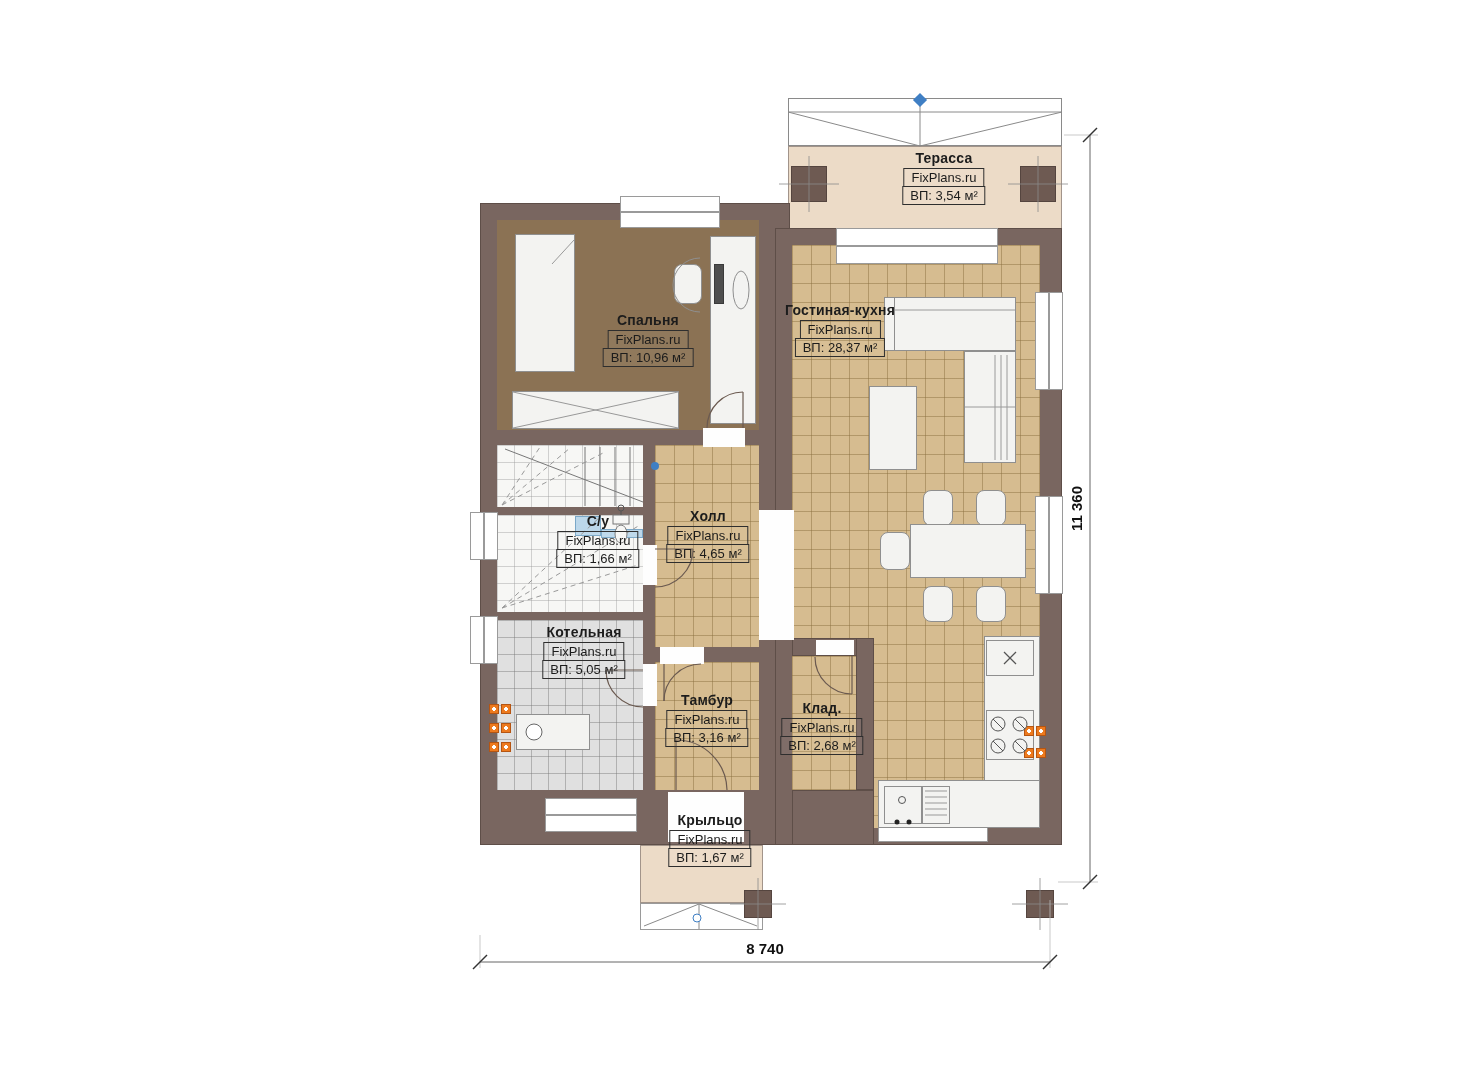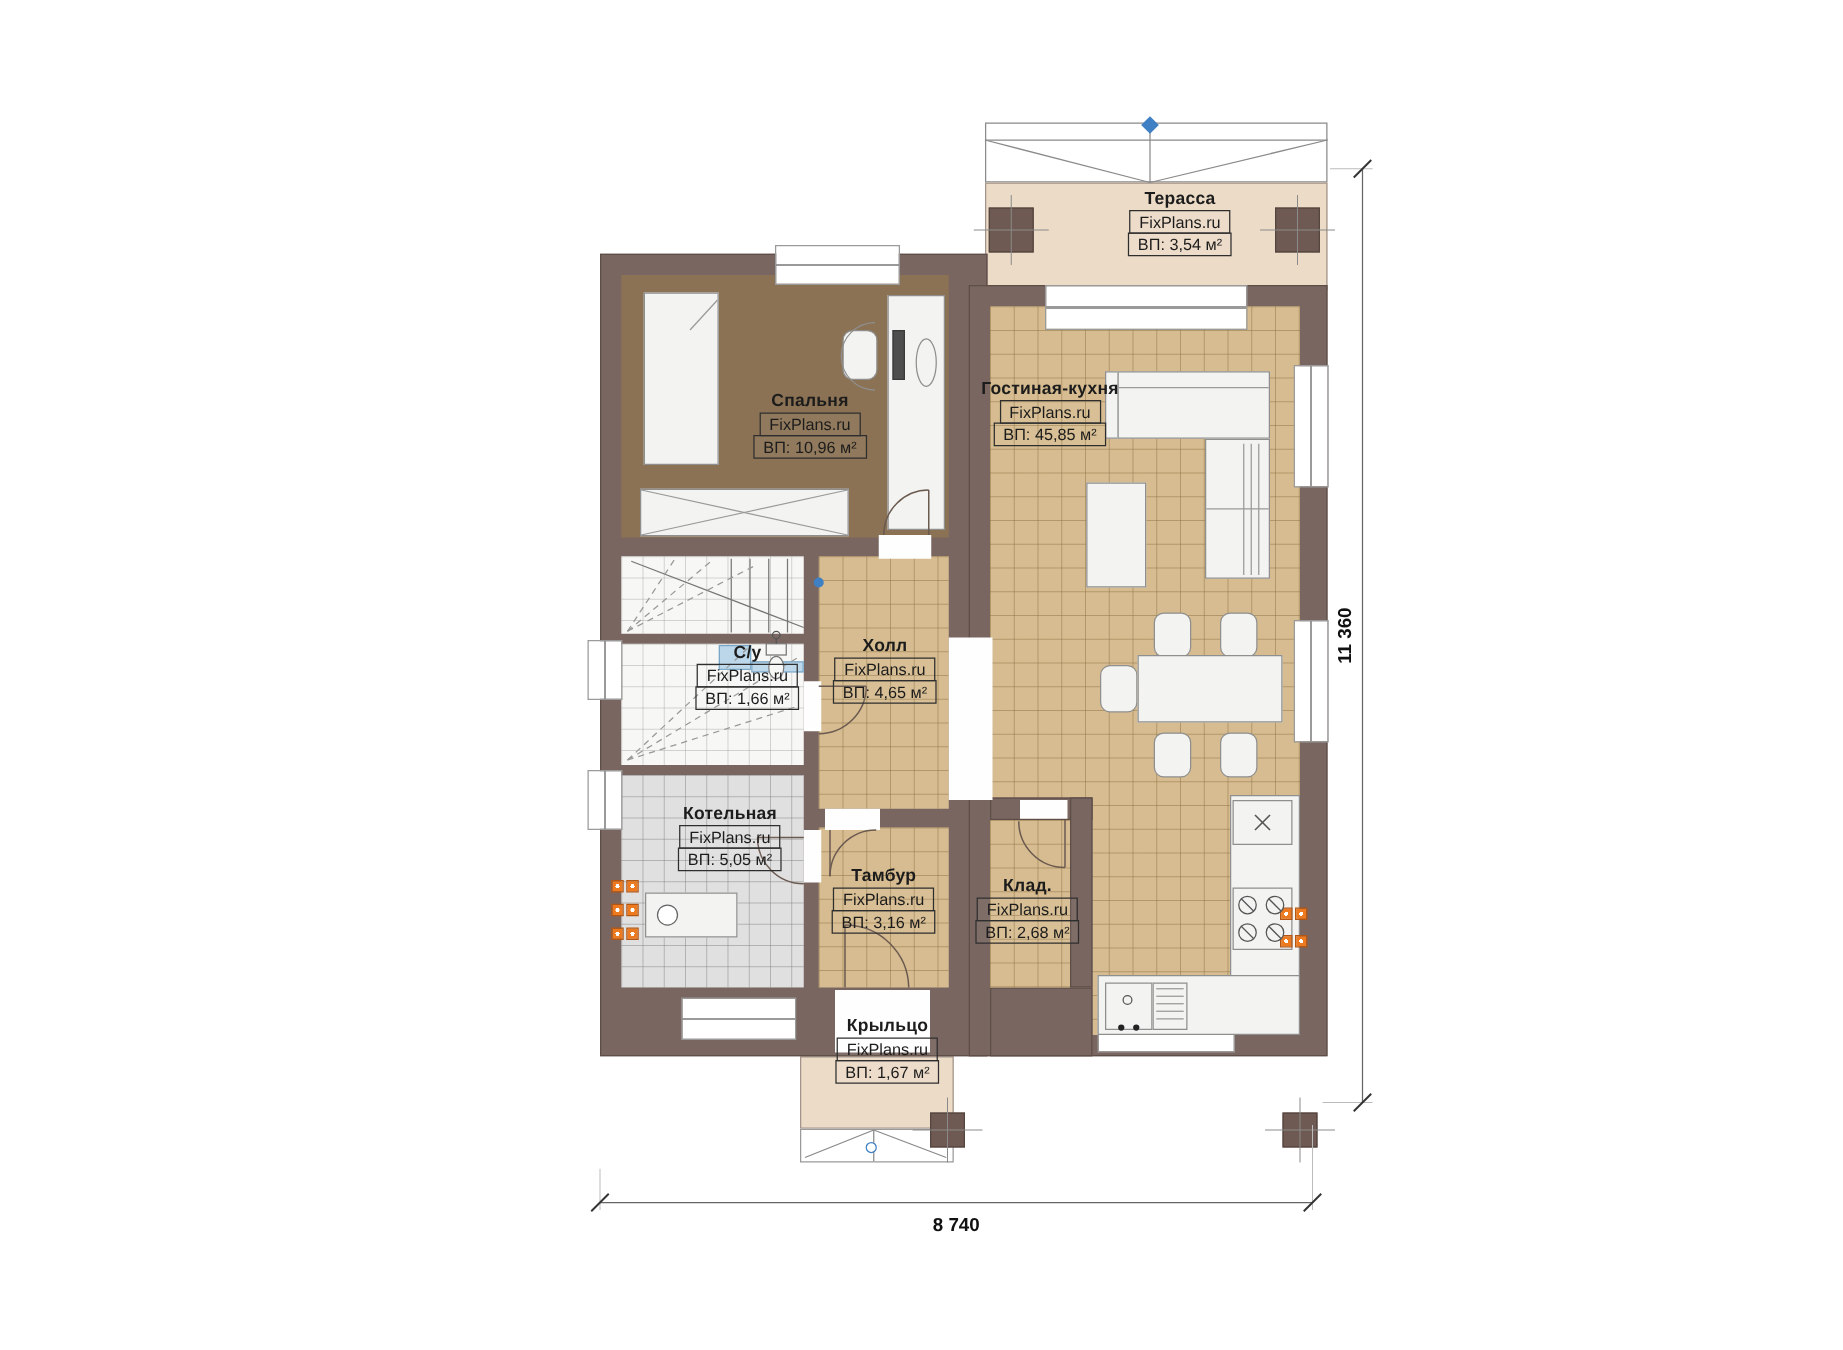--- a/index.html
+++ b/index.html
@@ -287,7 +287,7 @@
   <div class="room-label" style="left:840px;top:302px">
     <div class="name">Гостиная-кухня</div>
     <div class="bx">FixPlans.ru</div>
-    <div class="bx">ВП: 45,85 м²</div>
+    <div class="bx">ВП: 28,37 м²</div>
   </div>
   <div class="room-label" style="left:598px;top:513px">
     <div class="name">С/у</div>

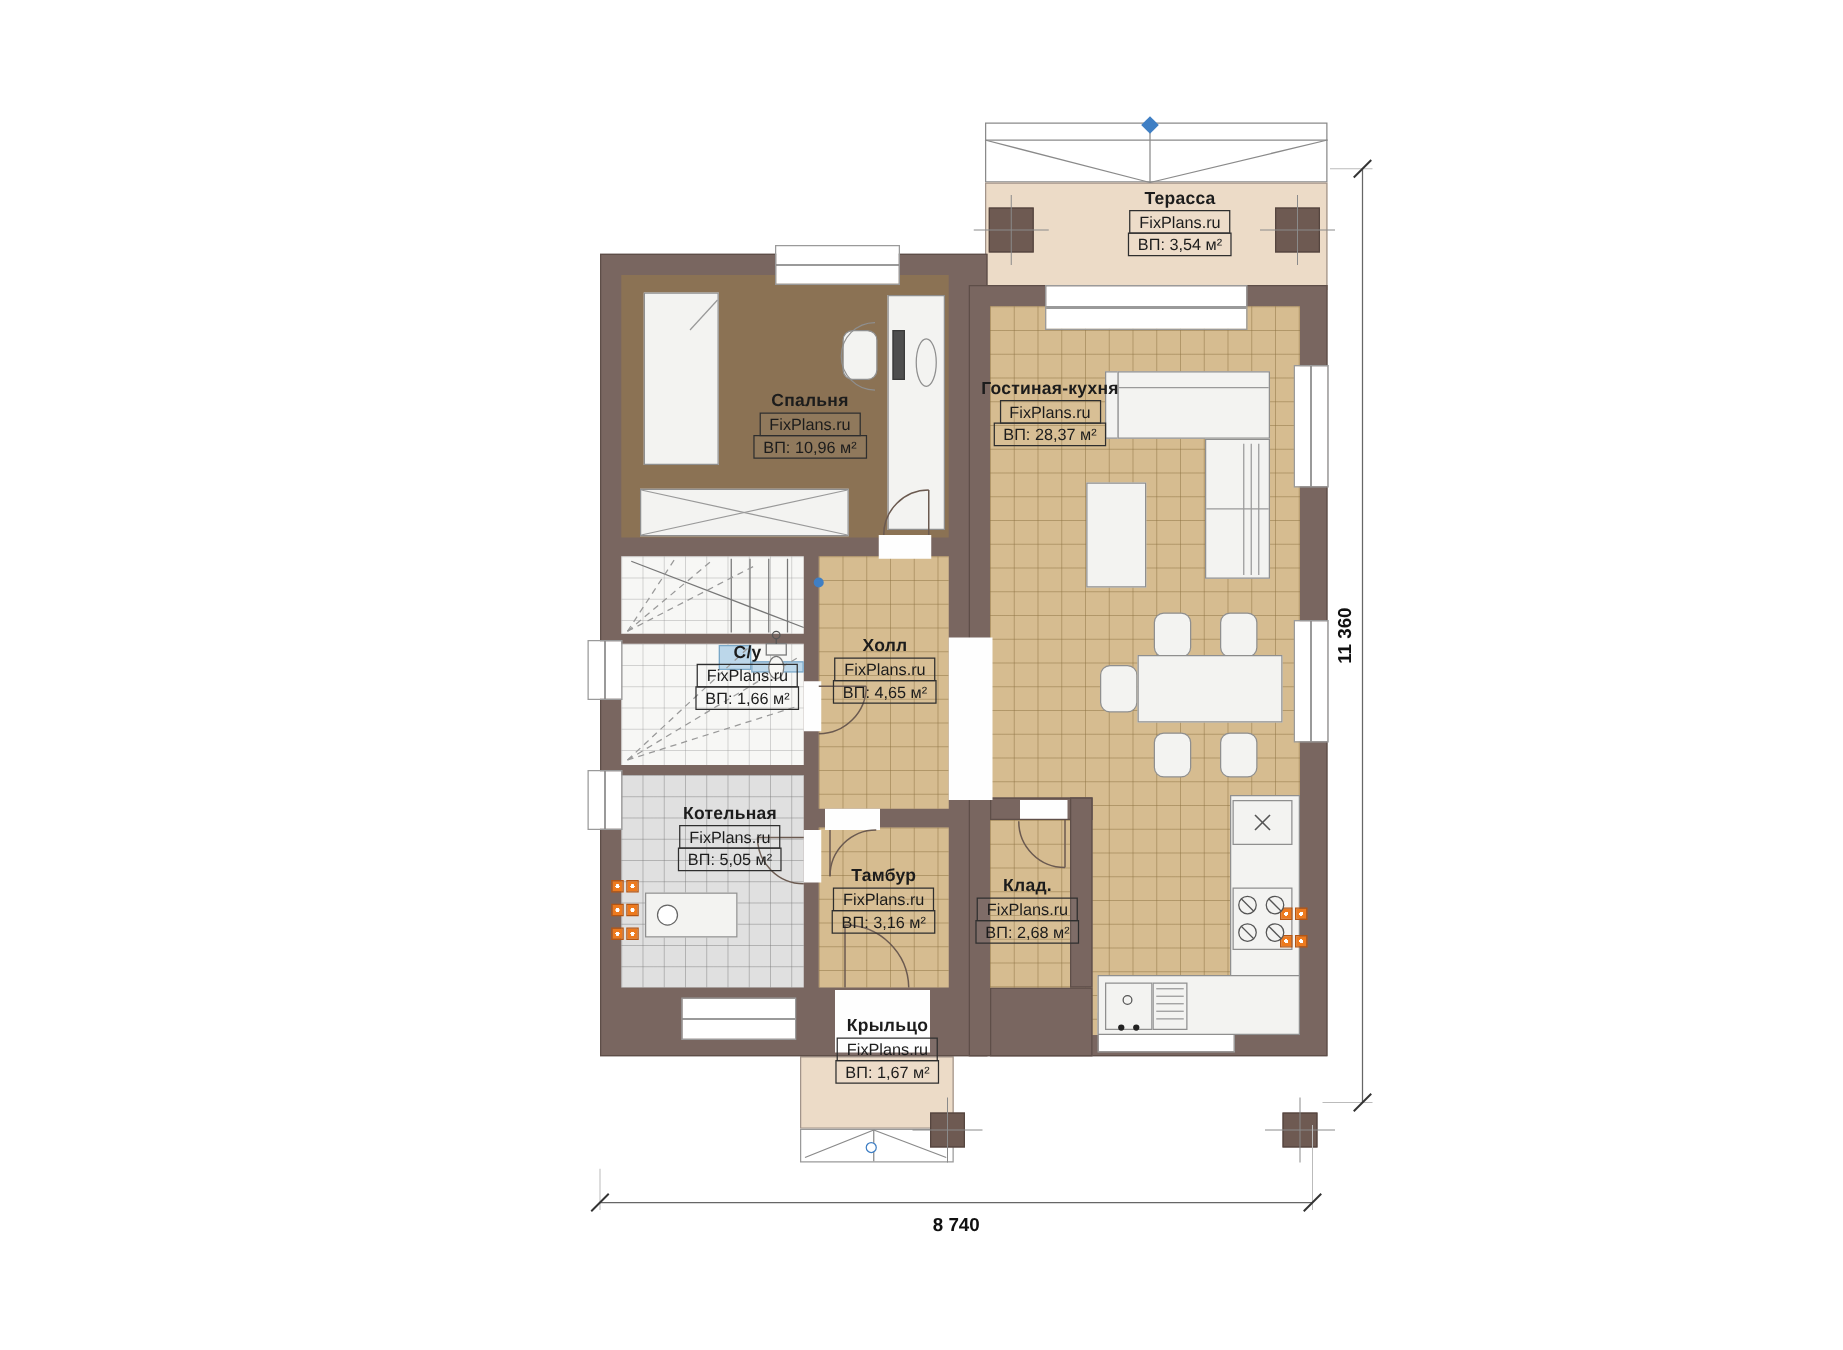--- a/index.html
+++ b/index.html
@@ -299,7 +299,7 @@
     <div class="bx">FixPlans.ru</div>
     <div class="bx">ВП: 4,65 м²</div>
   </div>
-  <div class="room-label" style="left:584px;top:642px">
+  <div class="room-label" style="left:584px;top:624px">
     <div class="name">Котельная</div>
     <div class="bx">FixPlans.ru</div>
     <div class="bx">ВП: 5,05 м²</div>

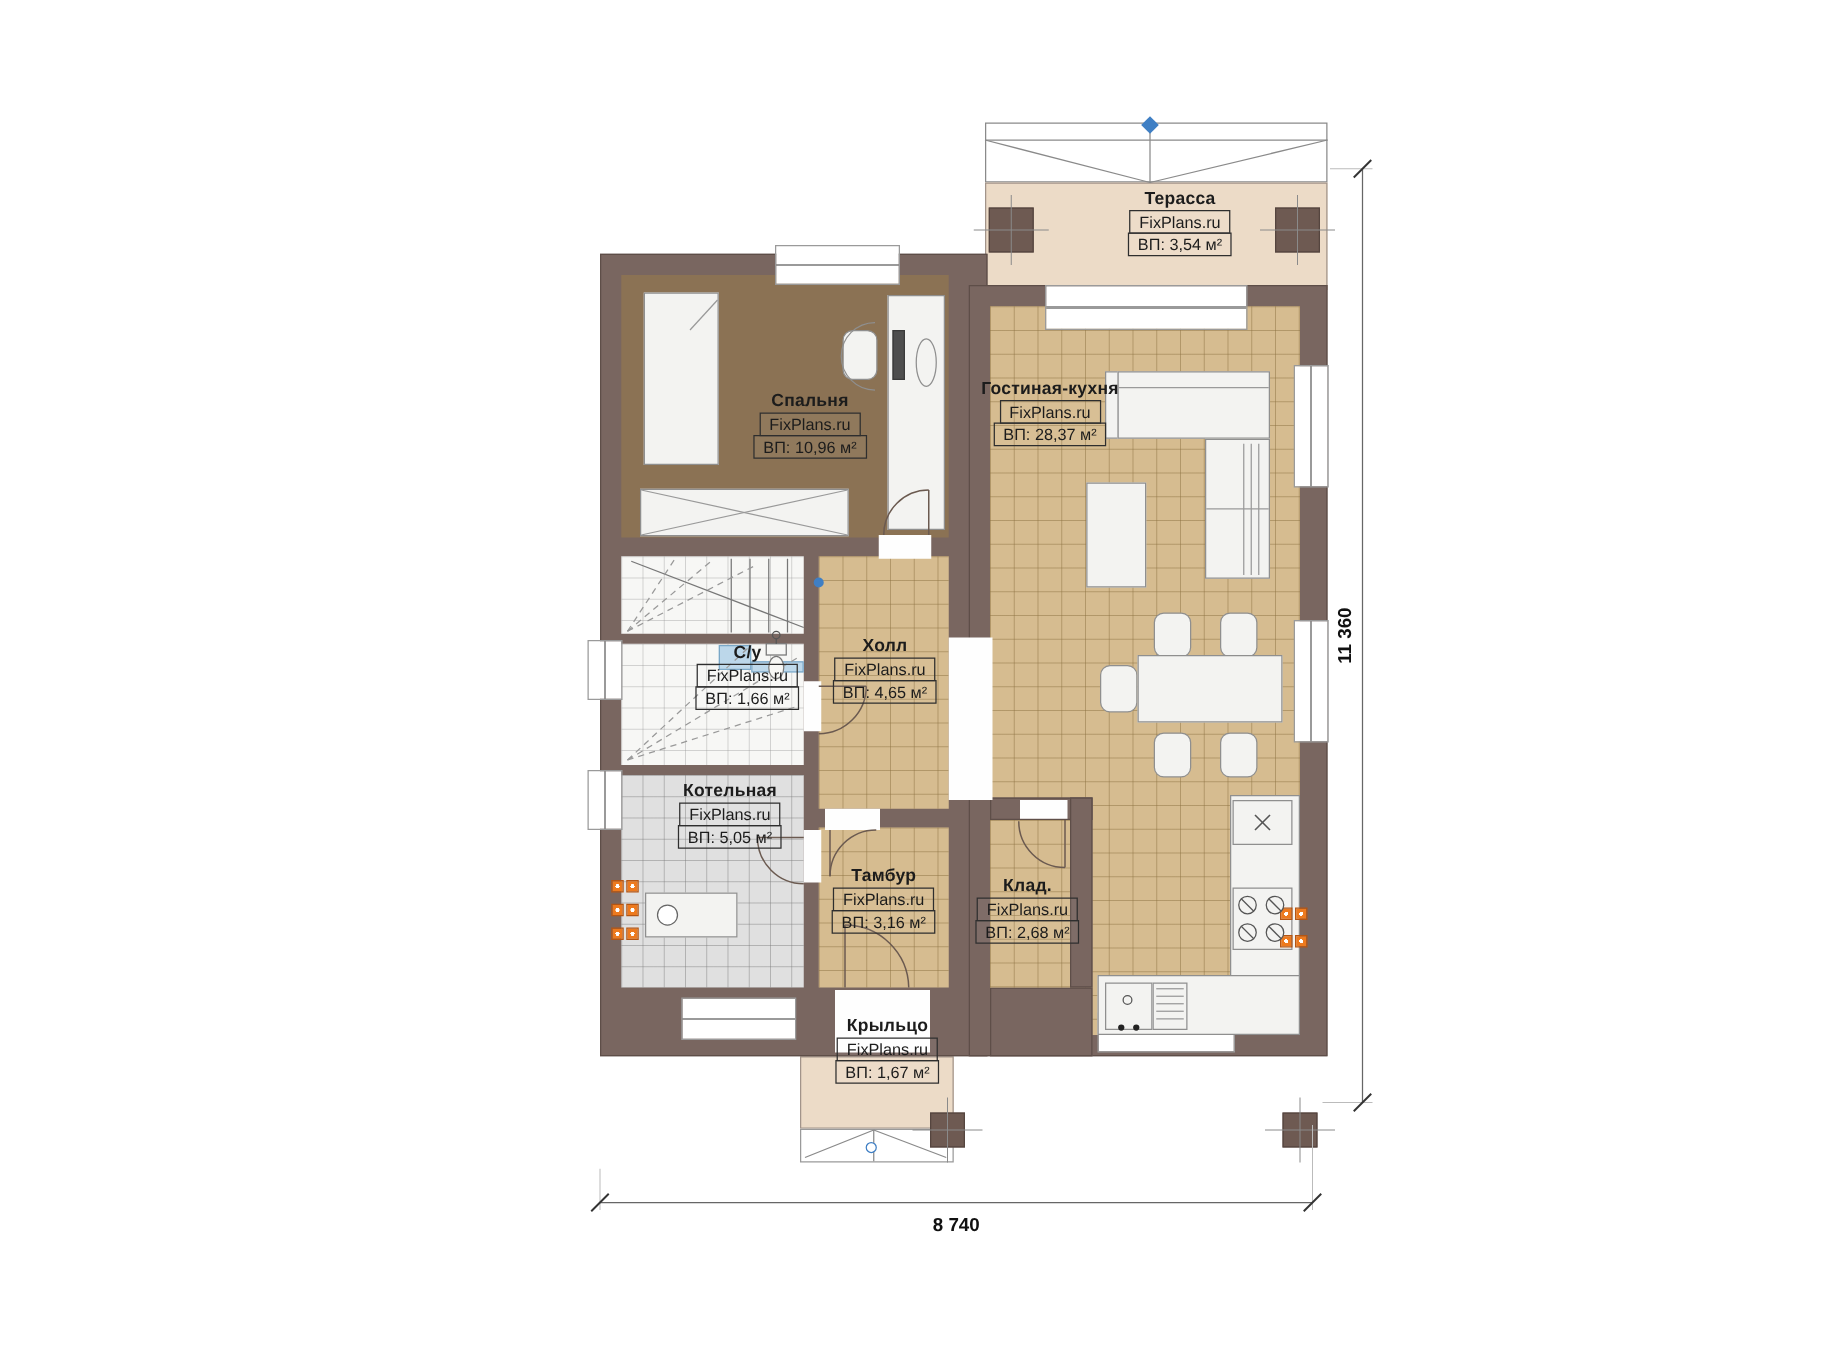--- a/index.html
+++ b/index.html
@@ -320,7 +320,7 @@
     <div class="bx">ВП: 1,67 м²</div>
   </div>
 
-  <div class="dim" style="left:700px;top:972px;width:130px">8 740</div>
+  <div class="dim" style="left:700px;top:940px;width:130px">8 740</div>
   <div class="dim dim-v" style="left:1040px;top:500px;width:72px">11 360</div>
 
 </div>

